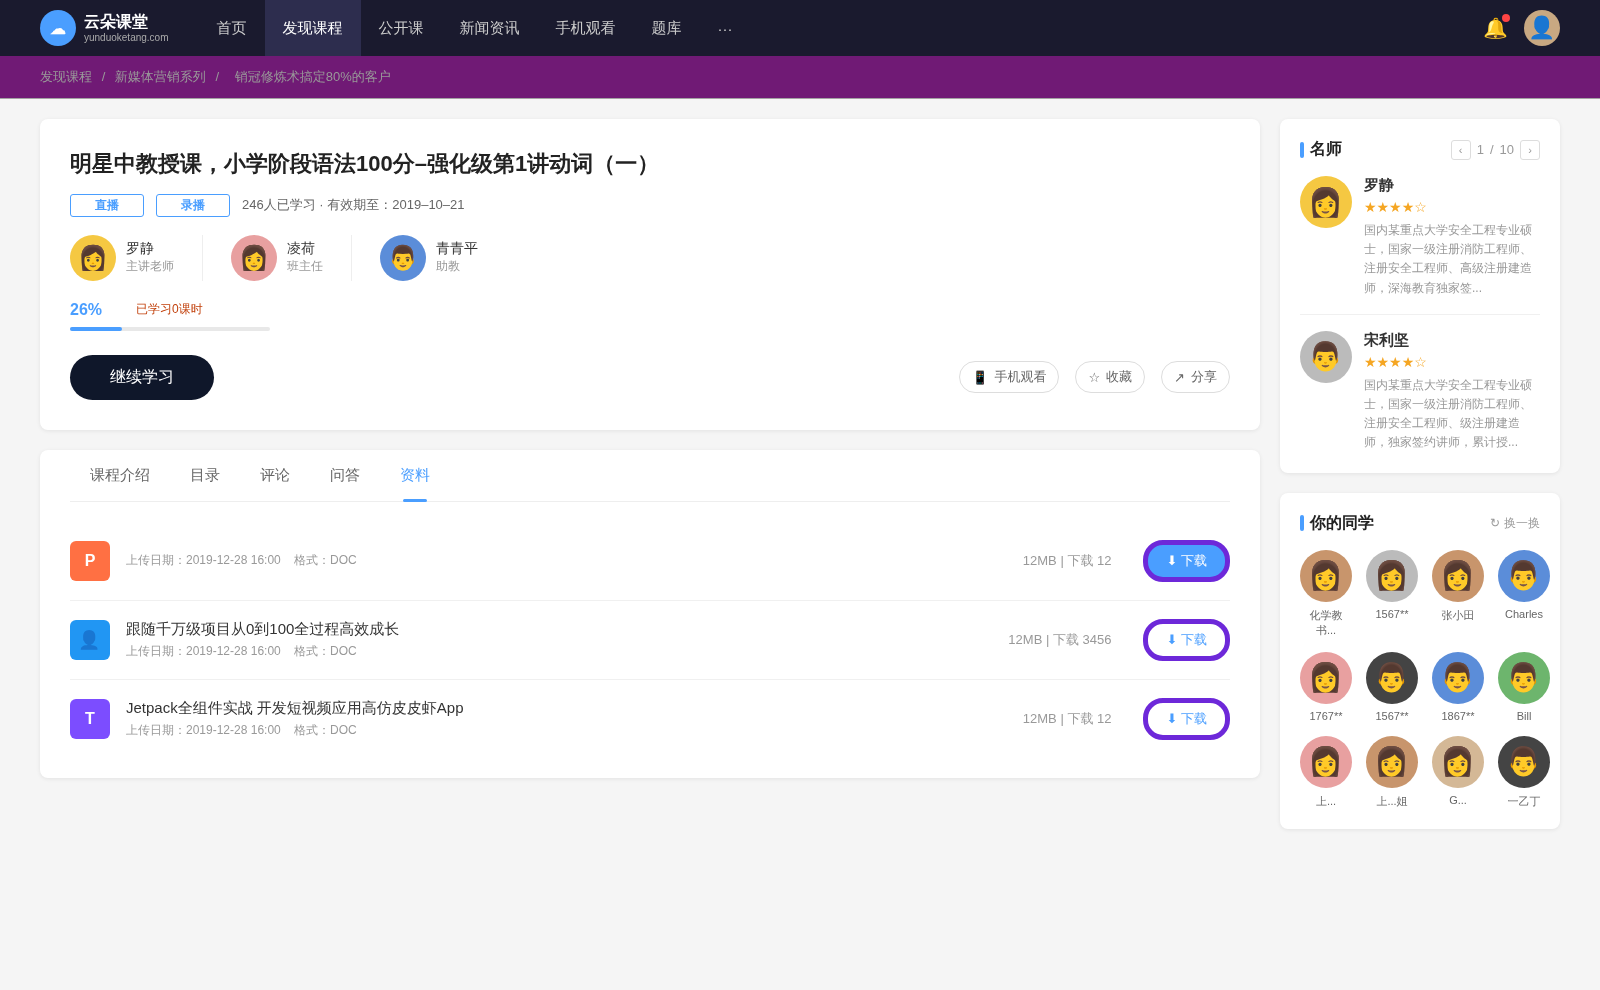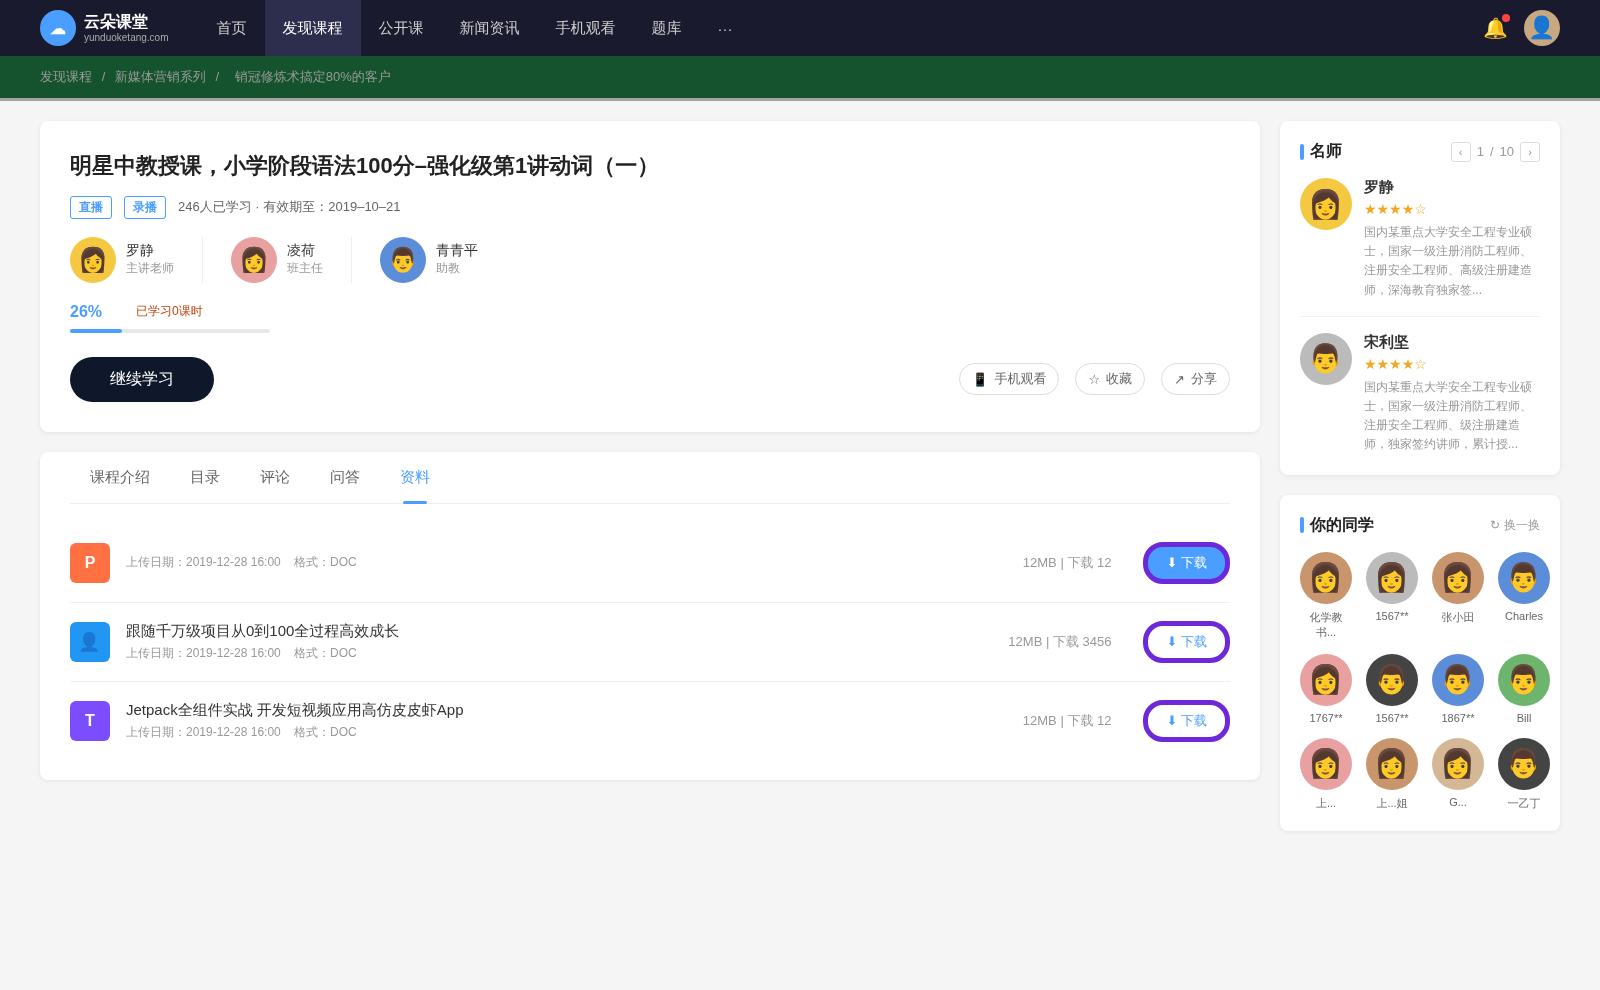--- a/index.html
+++ b/index.html
@@ -20,7 +20,7 @@
     .avatar-nav { width: 36px; height: 36px; border-radius: 50%; background: #c8a882; overflow: hidden; cursor: pointer; display: flex; align-items: center; justify-content: center; }
 
     
-    .breadcrumb { background: #14532d; padding: 12px 40px; font-size: 13px; color: #999; border-bottom: 3px solid #a3a3a3; }
+    .breadcrumb { background: #701a75; padding: 12px 40px; font-size: 13px; color: #999; border-bottom: 1px solid #a3a3a3; }
     .breadcrumb a { color: #999; text-decoration: none; }
     .breadcrumb span { margin: 0 6px; }
 

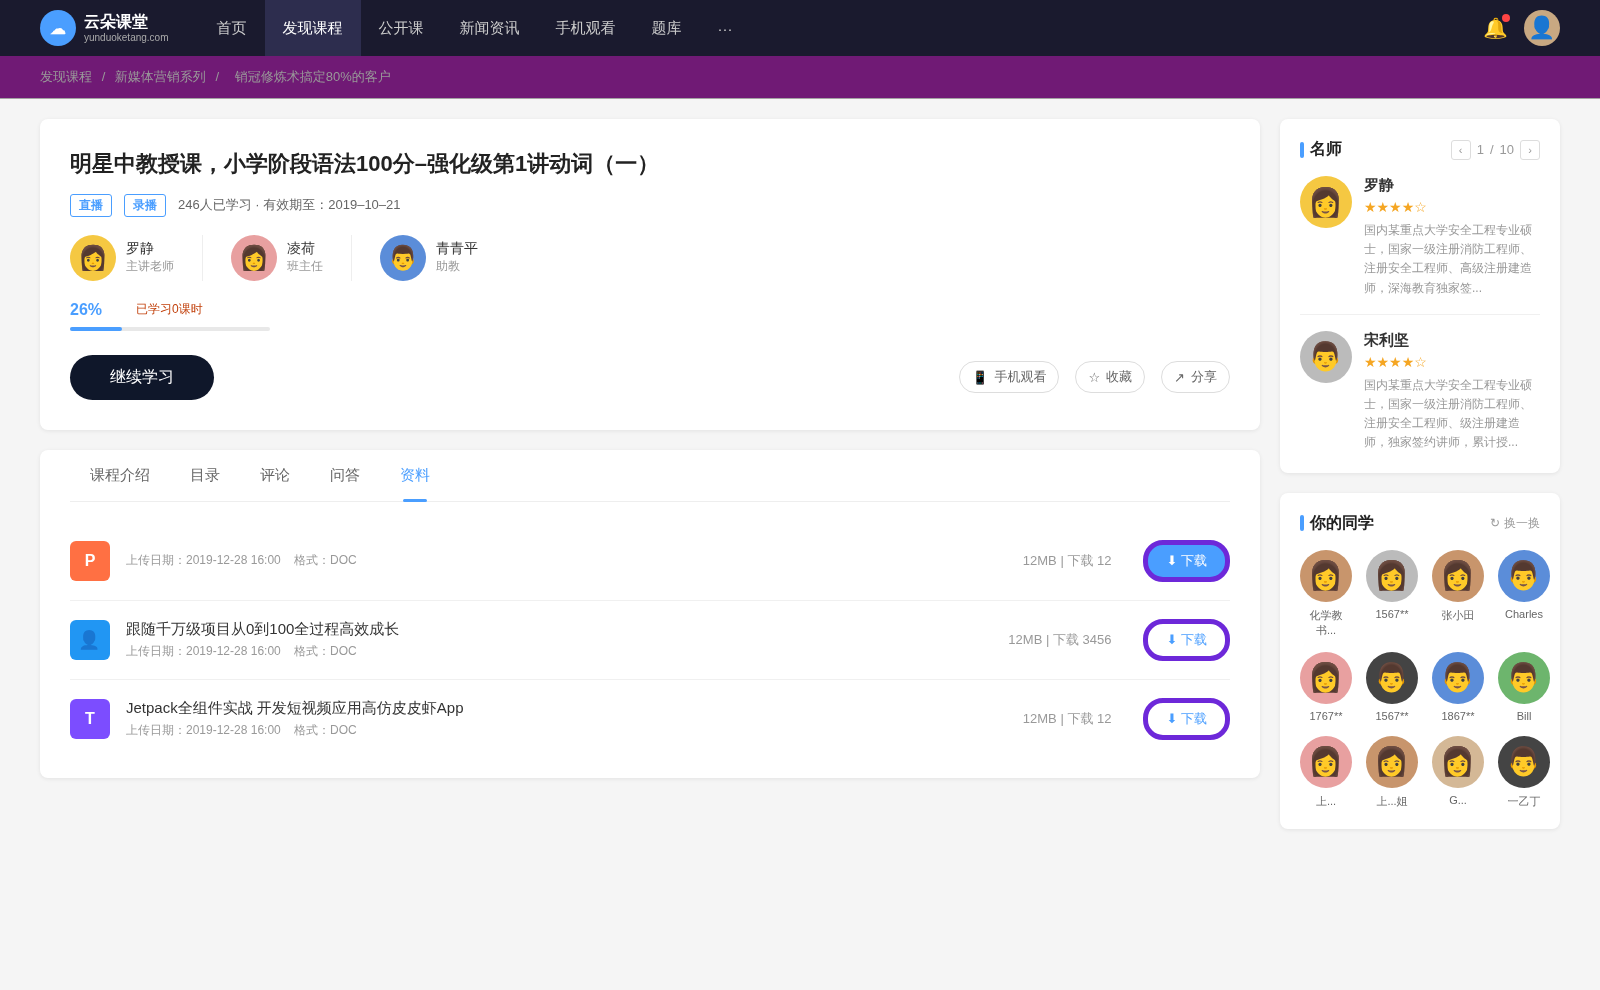--- a/index.html
+++ b/index.html
@@ -33,7 +33,7 @@
     .course-card { background: white; border-radius: 8px; padding: 30px; margin-bottom: 20px; box-shadow: 0 1px 4px rgba(0,0,0,0.08); }
     .course-title { font-size: 22px; font-weight: bold; color: #222; margin-bottom: 14px; line-height: 1.4; }
     .course-meta { display: flex; align-items: center; gap: 12px; margin-bottom: 18px; }
-    .badge { padding: 2px 8px; border-radius: 3px; font-size: 12px; font-weight: bold; border: 1px solid; }
+    .badge { padding: 2px 24px; border-radius: 3px; font-size: 12px; font-weight: bold; border: 1px solid; }
     .badge-live { color: #4a9eff; border-color: #4a9eff; }
     .badge-rec { color: #4a9eff; border-color: #4a9eff; }
     .meta-text { color: #666; font-size: 13px; }

